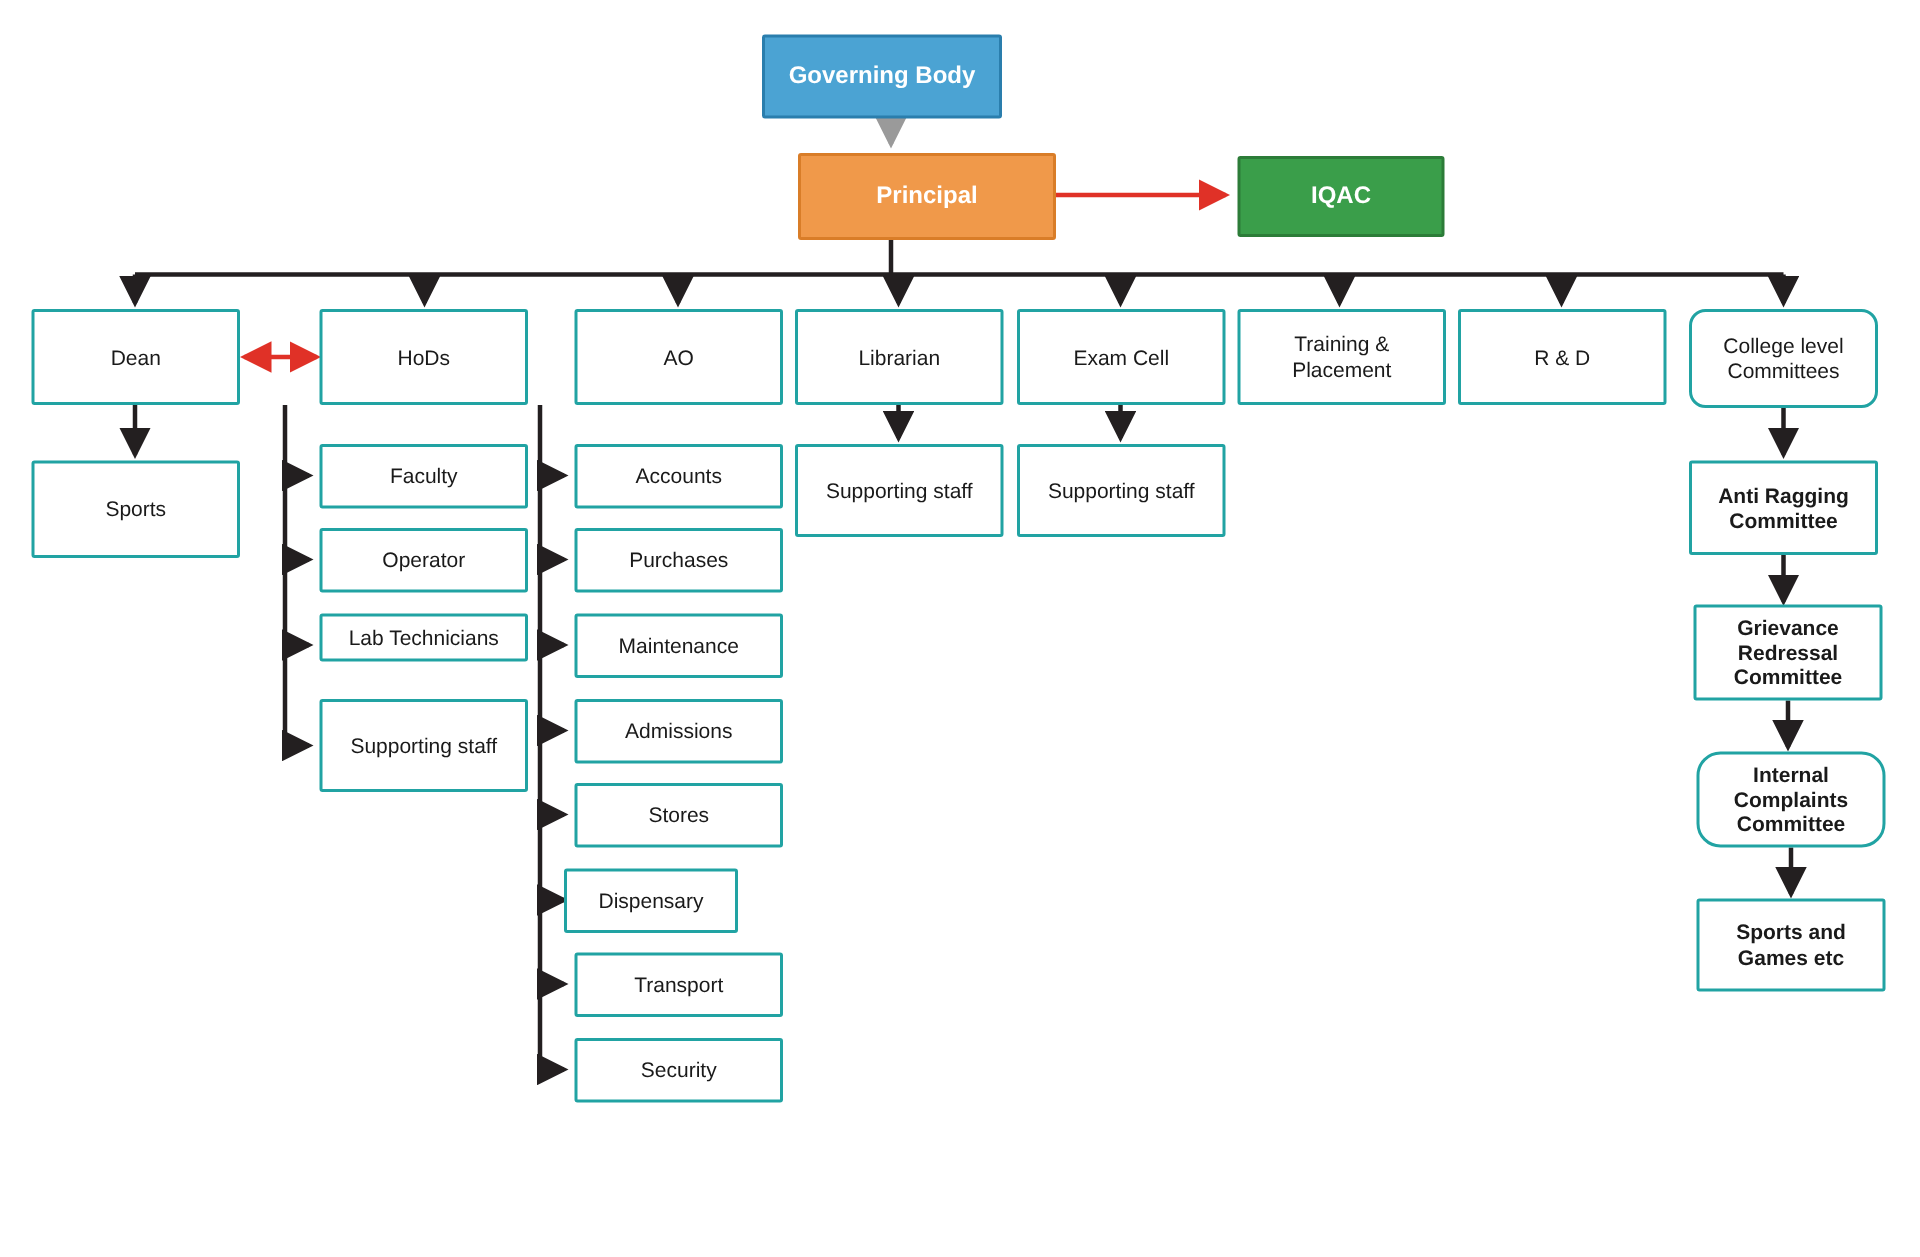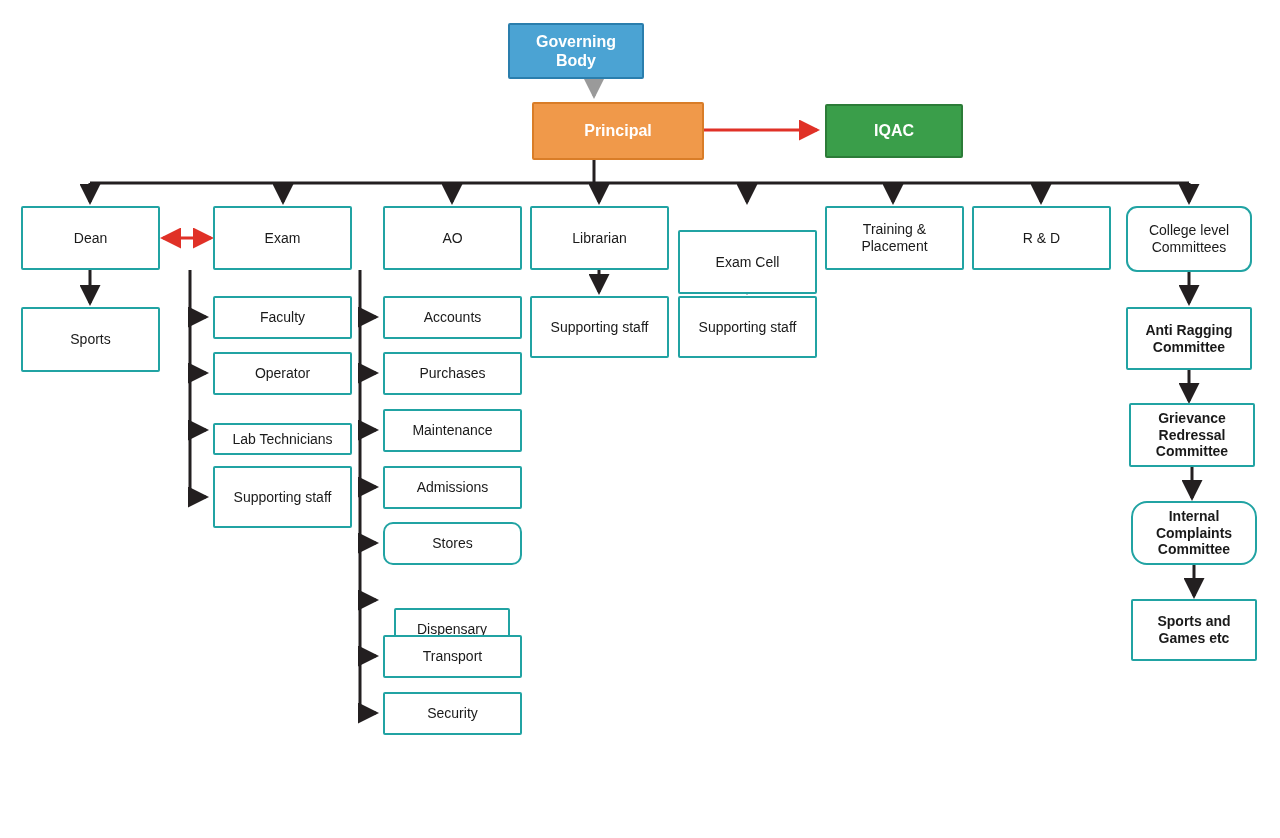--- a/index.html
+++ b/index.html
@@ -129,7 +129,7 @@
     <path d="M1194,565 L1194,596" stroke="#231f20" stroke-width="3" fill="none" marker-end="url(#arrow-dark)"></path>
   </svg>
 
-  <div class="node top governing" style="left:508px; top:23px; width:136px; height:56px;">
+  <div class="node top governing" style="left:508px; top:23px; width:160px; height:56px;">
     <span>Governing Body</span>
   </div>
 

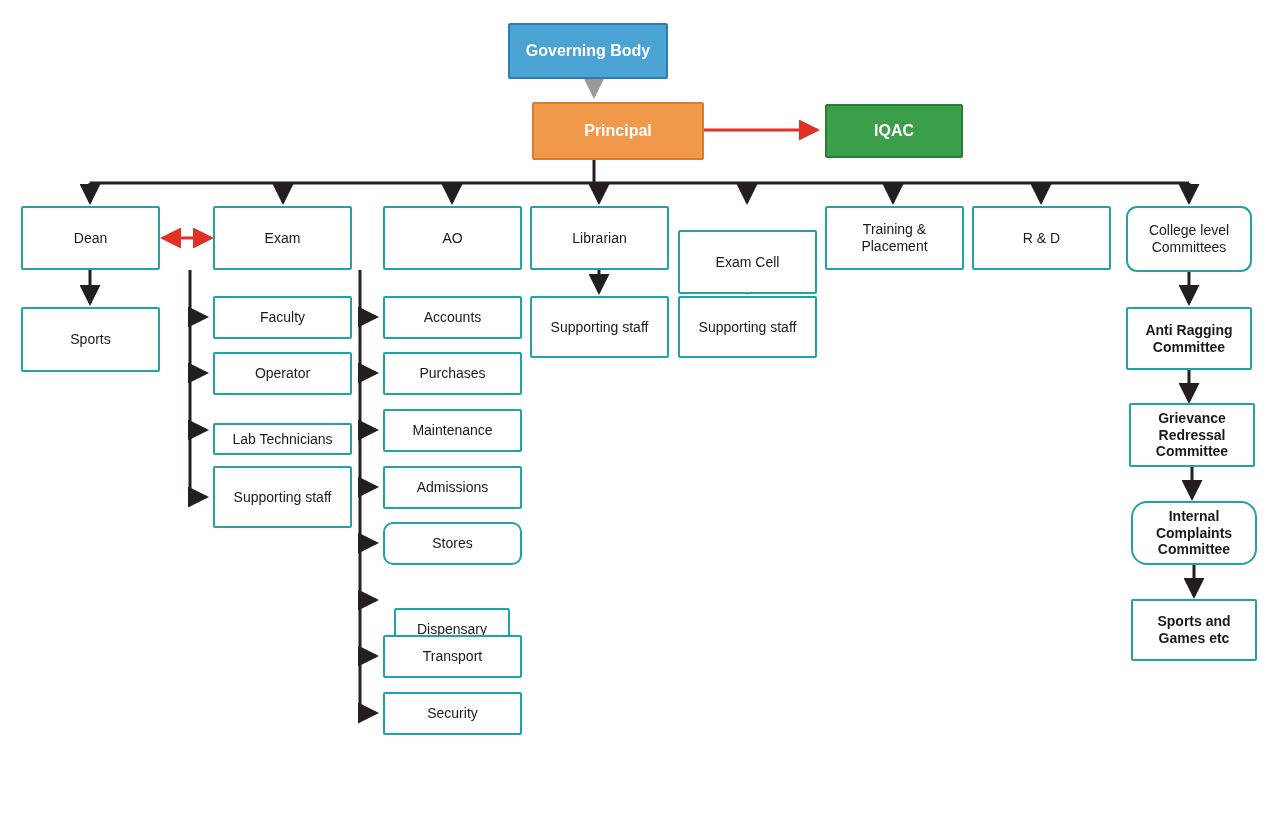--- a/index.html
+++ b/index.html
@@ -150,7 +150,7 @@
   </div>
 
   <div class="node" style="left:213px; top:206px; width:139px; height:64px;">
-    <span>Exam</span>
+    <span>HoDs</span>
   </div>
 
   <div class="node" style="left:383px; top:206px; width:139px; height:64px;">

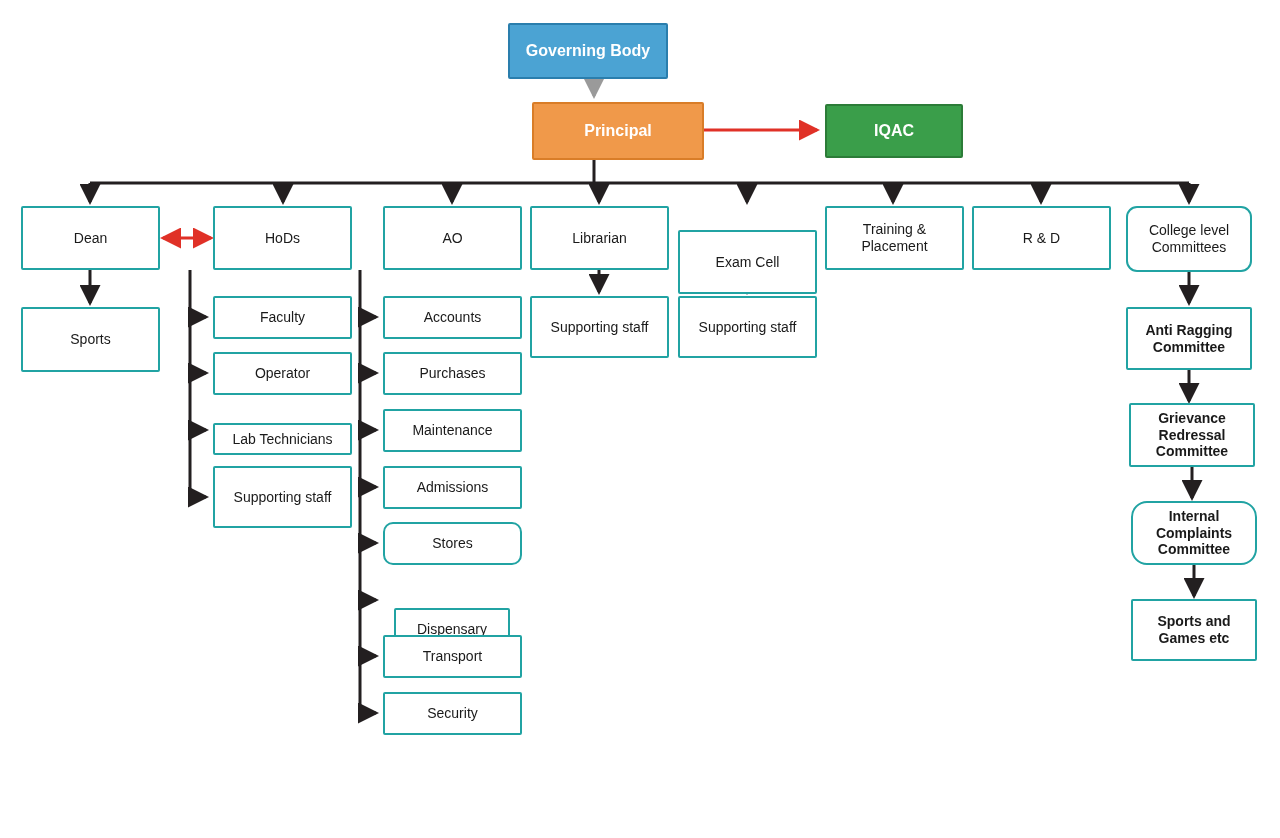--- a/index.html
+++ b/index.html
@@ -161,7 +161,7 @@
     <span>Librarian</span>
   </div>
 
-  <div class="node" style="left:678px; top:206px; width:139px; height:64px;margin-top:24px;">
+  <div class="node" style="left:678px; top:206px; width:139px; height:64px;">
     <span>Exam Cell</span>
   </div>
 

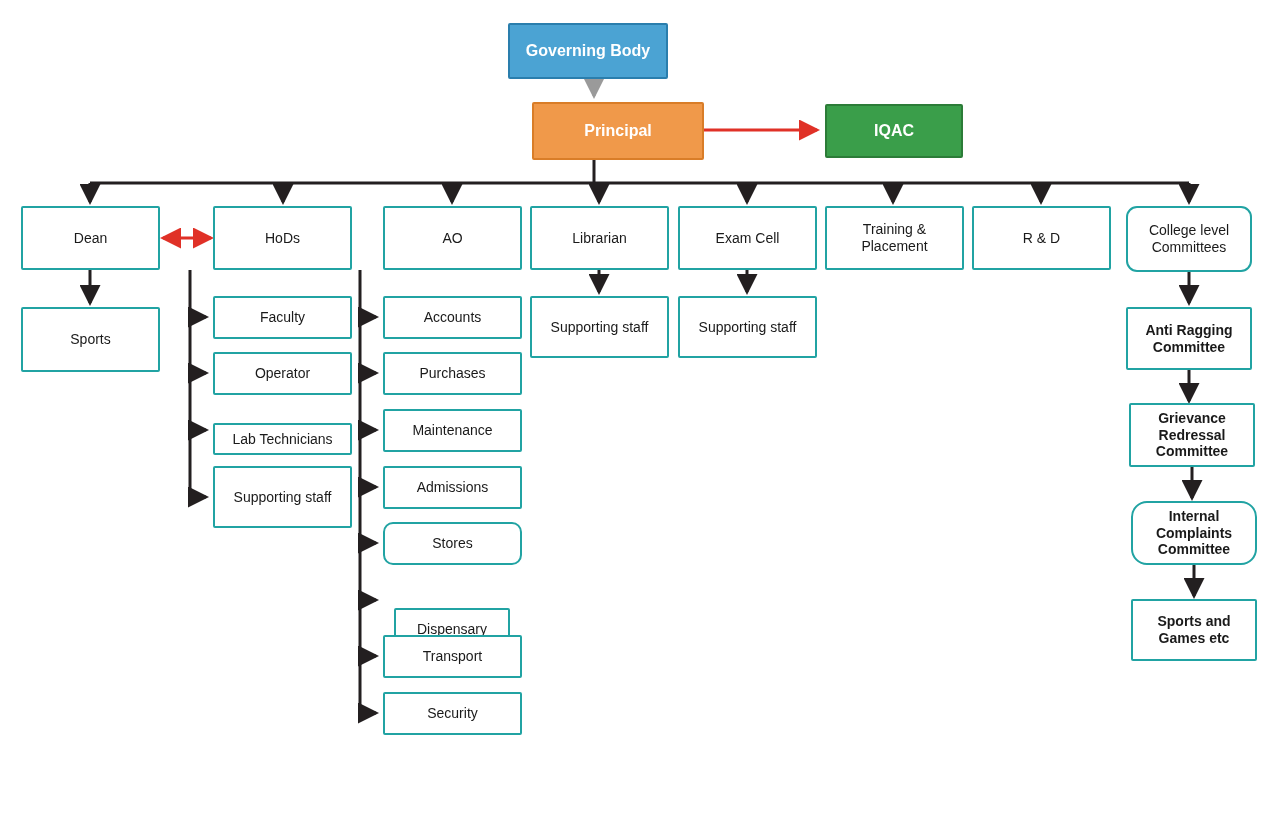--- a/index.html
+++ b/index.html
@@ -185,7 +185,7 @@
     <span>Faculty</span>
   </div>
 
-  <div class="node" style="left:213px; top:409px; width:139px; height:32px;margin-top:14px;">
+  <div class="node" style="left:213px; top:409px; width:139px; height:32px;">
     <span>Lab Technicians</span>
   </div>
 

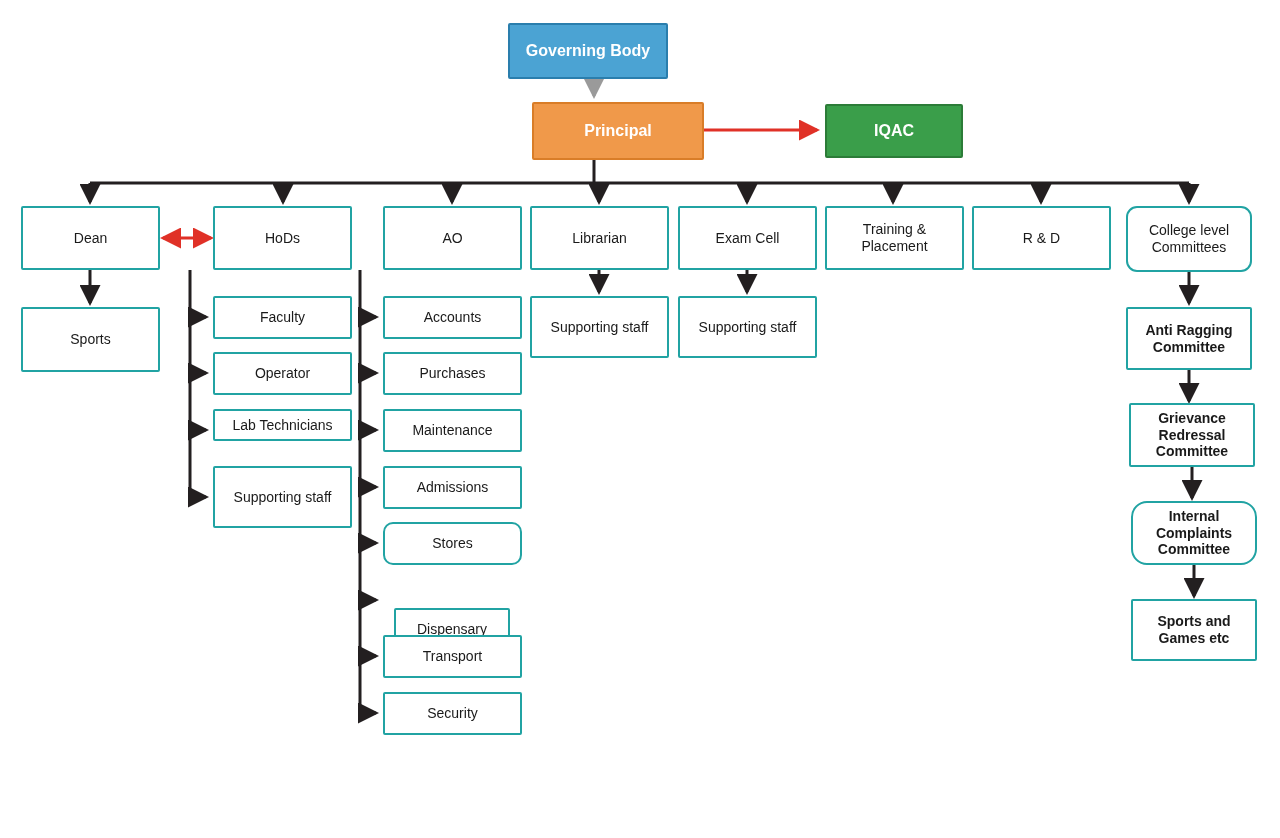--- a/index.html
+++ b/index.html
@@ -209,7 +209,7 @@
     <span>Admissions</span>
   </div>
 
-  <div class="node" style="left:383px; top:522px; width:139px; height:43px;border-radius:10px;">
+  <div class="node" style="left:383px; top:522px; width:139px; height:43px;">
     <span>Stores</span>
   </div>
 

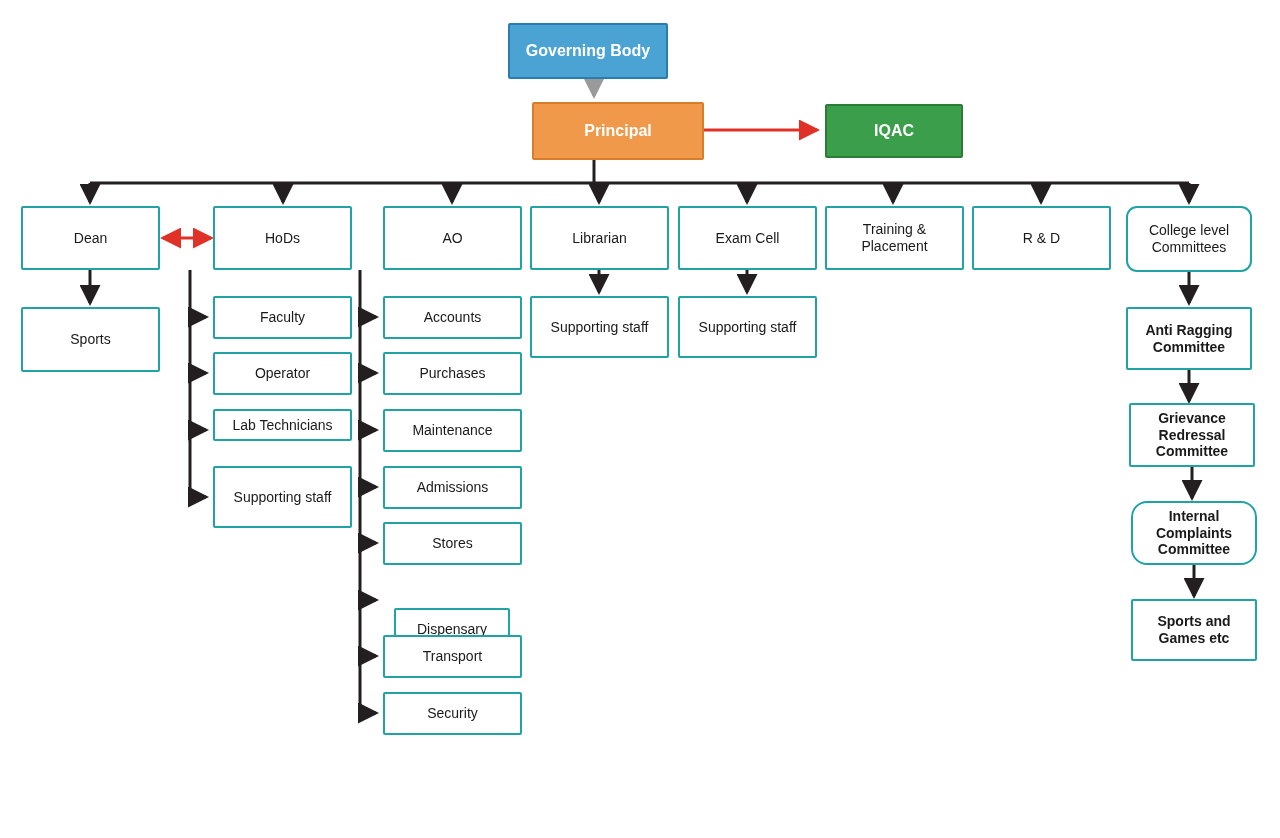--- a/index.html
+++ b/index.html
@@ -213,7 +213,7 @@
     <span>Stores</span>
   </div>
 
-  <div class="node" style="left:394px; top:579px; width:116px; height:43px;margin-top:29px;">
+  <div class="node" style="left:376px; top:579px; width:116px; height:43px;">
     <span>Dispensary</span>
   </div>
 

